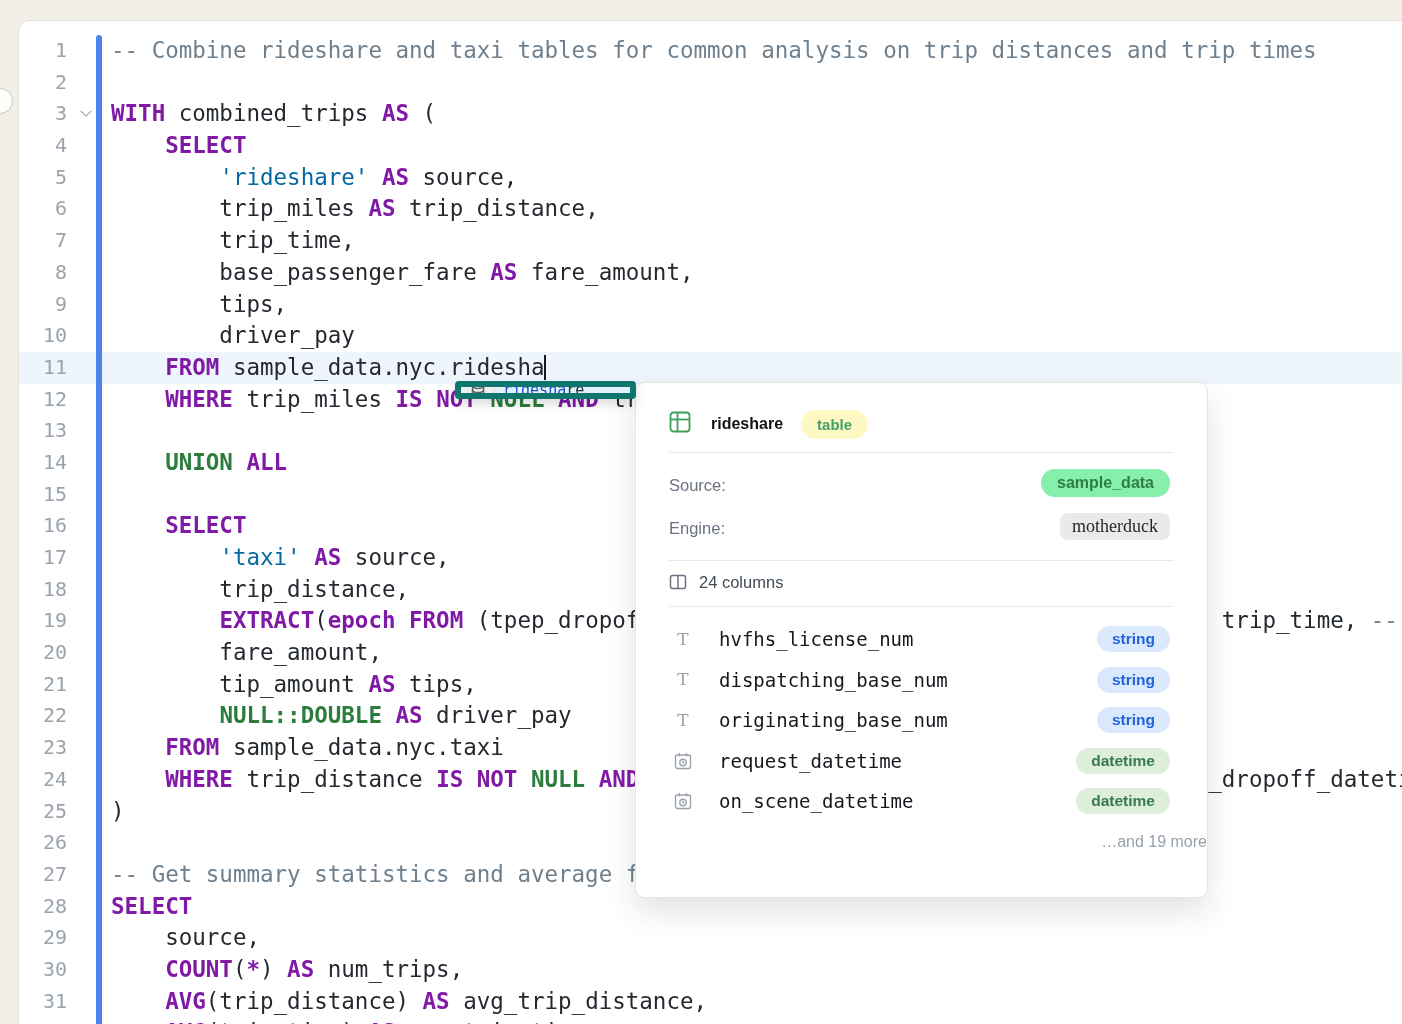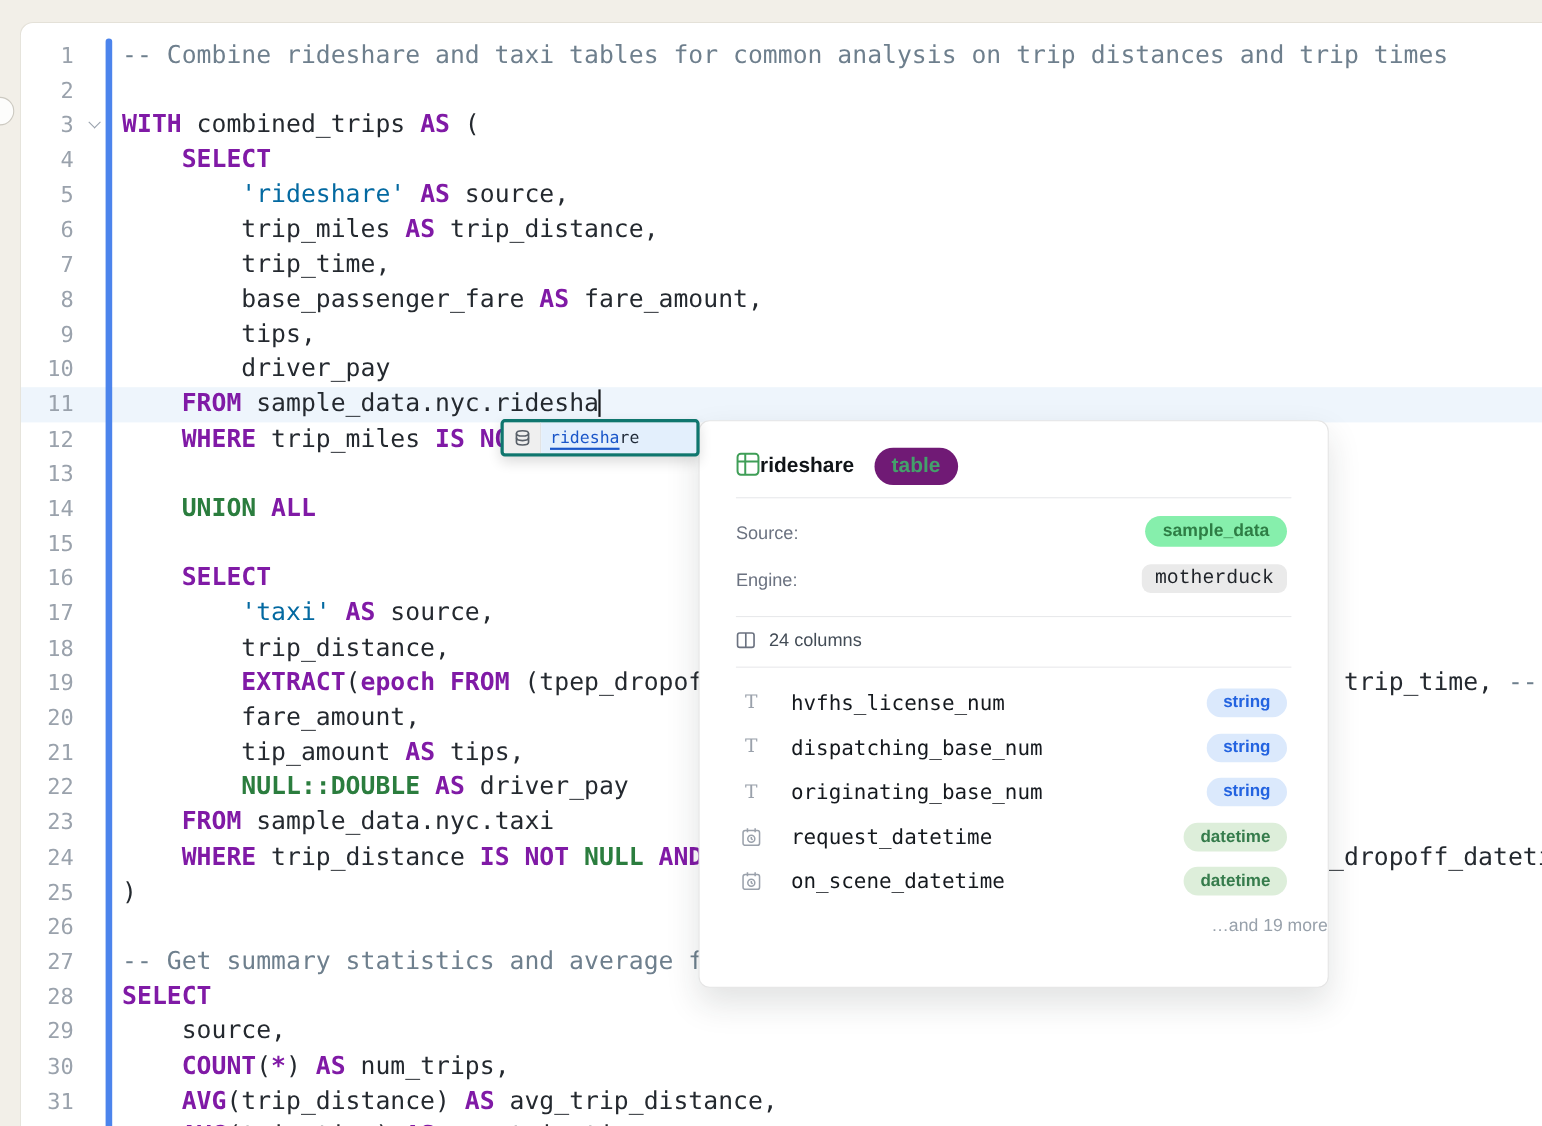--- a/index.html
+++ b/index.html
@@ -60,9 +60,9 @@
 
   
   .autocomplete {
-    position: absolute; left: 455px; top: 381px; width: 181px; height: 34px;
+    position: absolute; left: 455px; top: 381px; width: 181px; height: 18px;
     display: flex; align-items: stretch; z-index: 30;
-    border: 3px solid #0f766e; border-radius: 4px; overflow: hidden;
+    border: 6px solid #0f766e; border-radius: 4px; overflow: hidden;
     background: #ffffff; box-shadow: 0 5px 12px rgba(0,0,0,.14);
   }
   .ac-icon-cell {

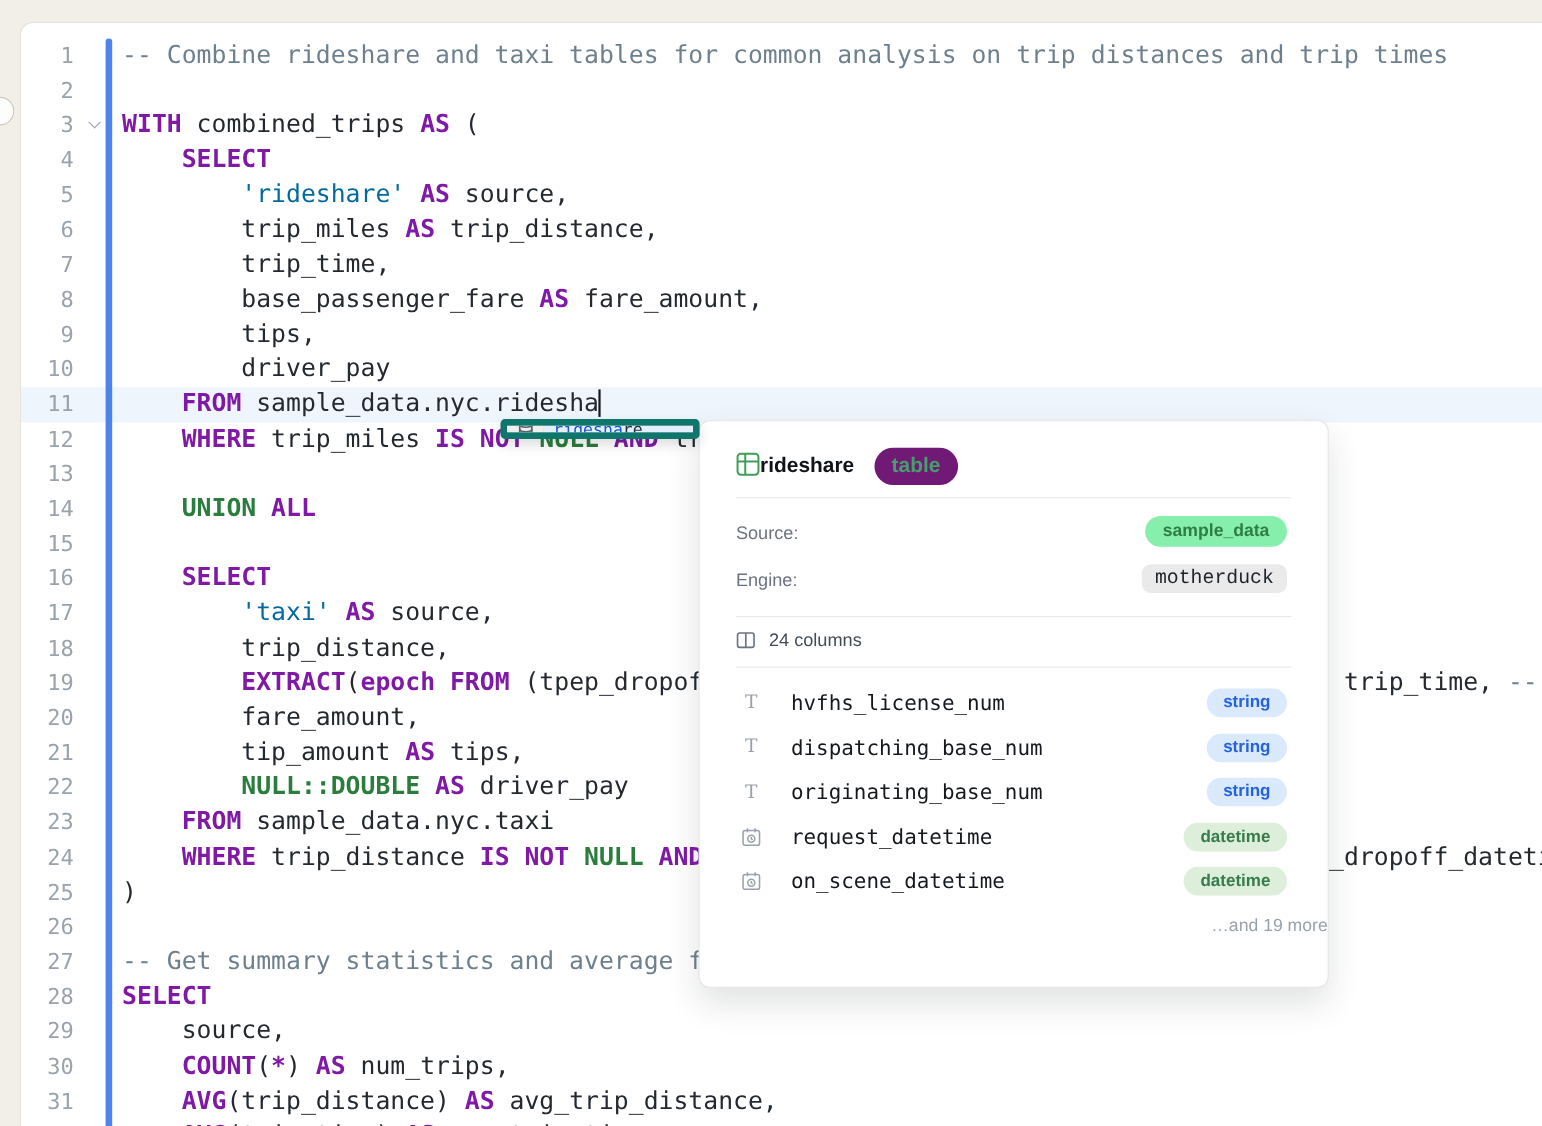--- a/index.html
+++ b/index.html
@@ -90,7 +90,7 @@
     position: absolute; left: 33px; top: 23px; height: 36px;
     display: flex; align-items: center;
   }
-  .pop-title { font-size: 19px; font-weight: bold; color: #101418; }
+  .pop-title { margin-left: 20px; font-size: 16px; font-weight: bold; color: #101418; }
   .pill {
     display: inline-flex; align-items: center; justify-content: center;
     border-radius: 999px; font-weight: bold;

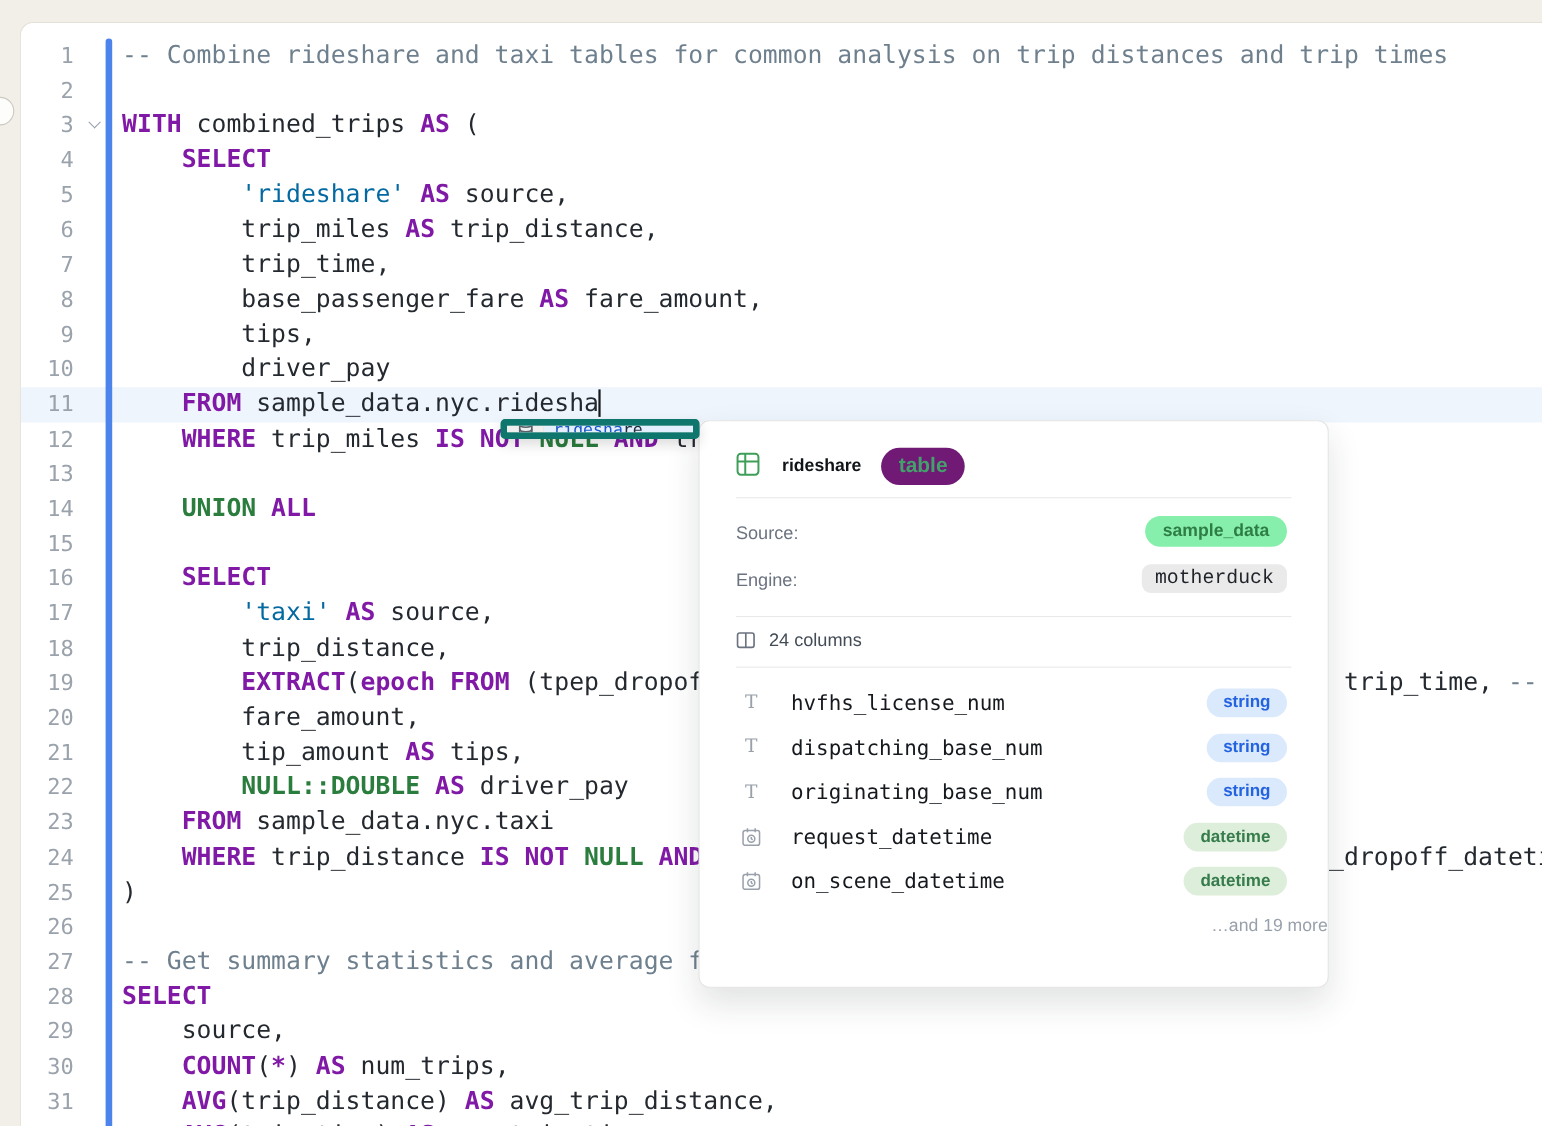--- a/index.html
+++ b/index.html
@@ -95,7 +95,7 @@
     display: inline-flex; align-items: center; justify-content: center;
     border-radius: 999px; font-weight: bold;
   }
-  .pill-type { margin-left: 18px; background: #701a75; color: #44a06b; font-size: 19px; padding: 6px 16px; }
+  .pill-type { margin-left: 18px; background: #fef9c3; color: #44a06b; font-size: 15px; padding: 6px 16px; }
   .divider { position: absolute; left: 33px; right: 33px; height: 1px; background: #e8e9eb; }
   .kv-label { position: absolute; left: 33px; font-size: 16.5px; color: #6b7280; }
   .kv-value { position: absolute; right: 37px; }

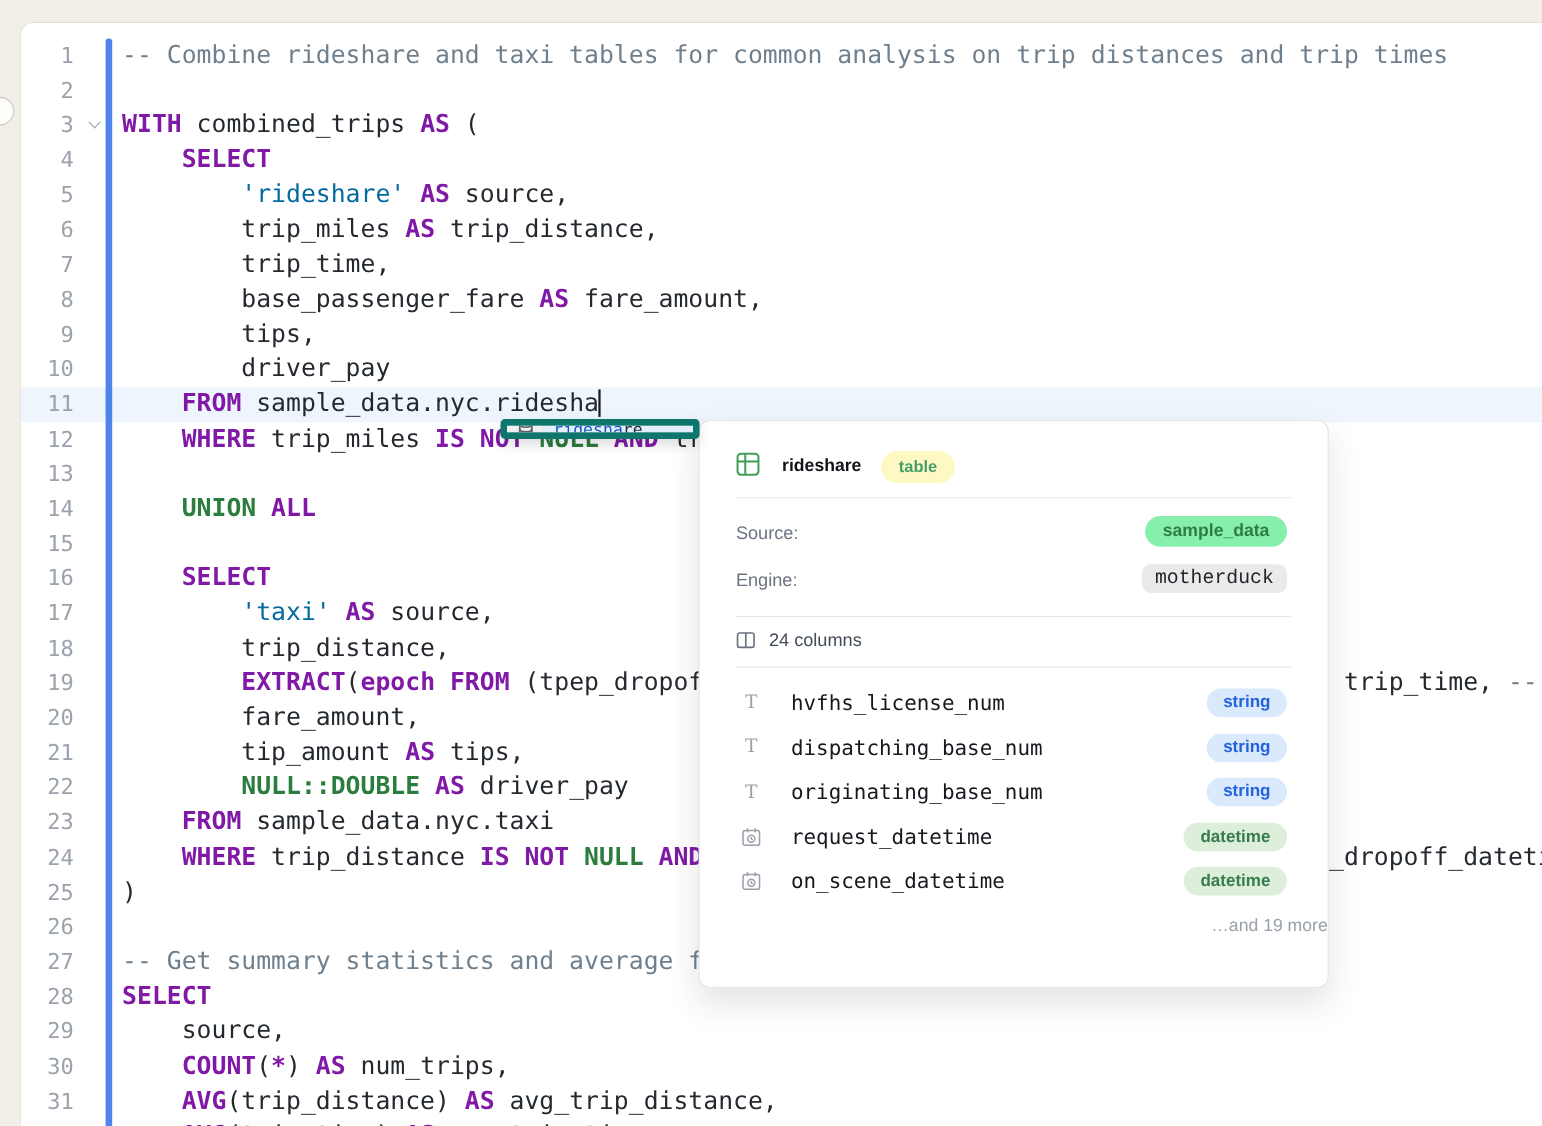--- a/index.html
+++ b/index.html
@@ -102,7 +102,7 @@
   .pill-green { background: #86efac; color: #2e7d45; font-size: 16px; padding: 5px 16px; }
   .badge-mono {
     display: inline-block; background: #eaeaea; color: #1f2329; border-radius: 8px;
-    font-family: Liberation Mono, monospace; font-size: 18px; padding: 3px 12px;
+    font-family: Liberation Serif, serif; font-size: 18px; padding: 3px 12px;
   }
   .cols-row {
     position: absolute; left: 33px; top: 186px; height: 26px;

